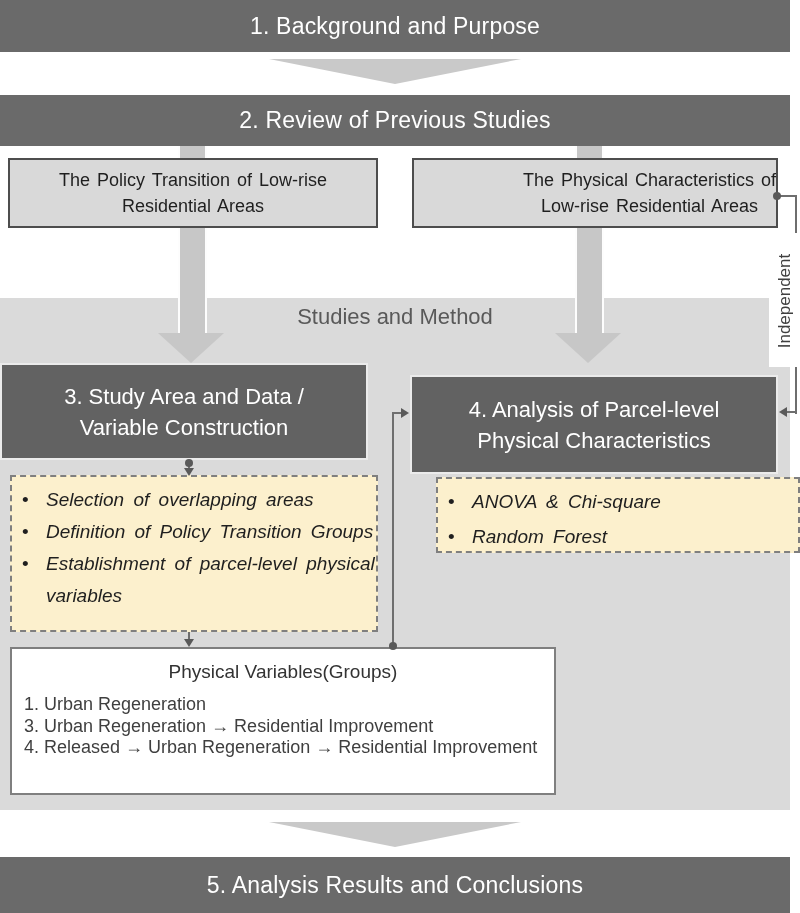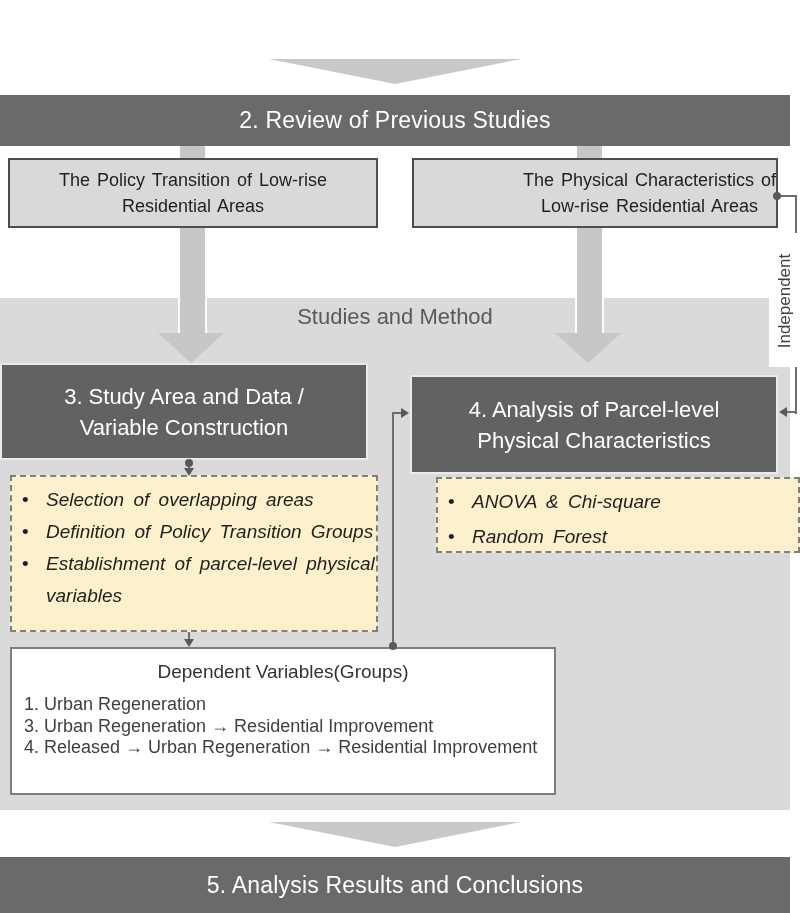--- a/index.html
+++ b/index.html
@@ -74,6 +74,9 @@
 
 <div id="canvas">
 
+  <div class="abs bar" style="top:0;height:52px;">
+    <span>1. Background and Purpose</span>
+  </div>
 
   <div class="abs tri" style="left:269px;top:59px;"></div>
 

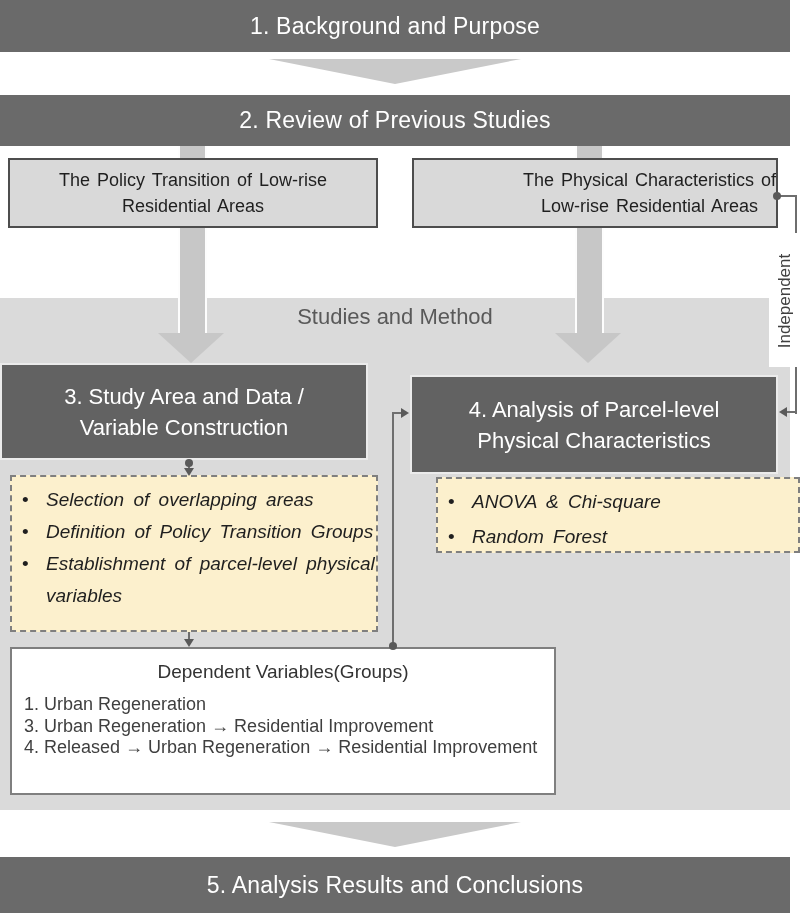--- a/index.html
+++ b/index.html
@@ -153,7 +153,7 @@
   <div class="abs head-down" style="left:184px;top:639px;"></div>
 
   <div class="abs depbox">
-    <div class="dep-title">Dependent Variables(Groups)</div>
+    <div class="dep-title">Physical Variables(Groups)</div>
     <ul class="dep-items">
       <li>1. Urban Regeneration</li>
       <li>3. Urban Regeneration → Residential Improvement</li>

